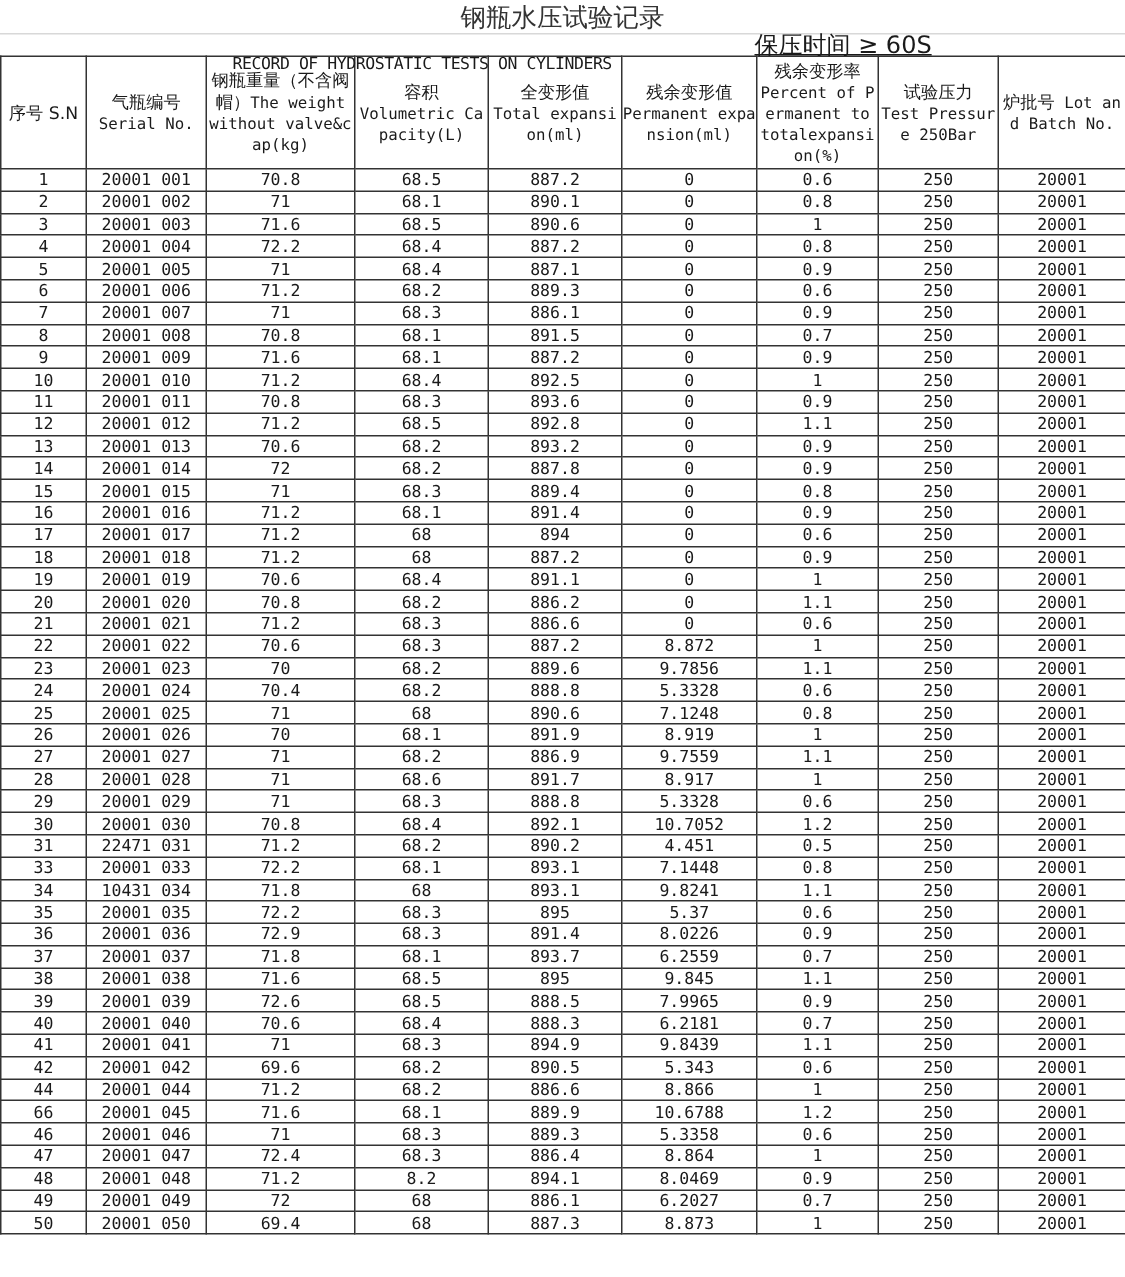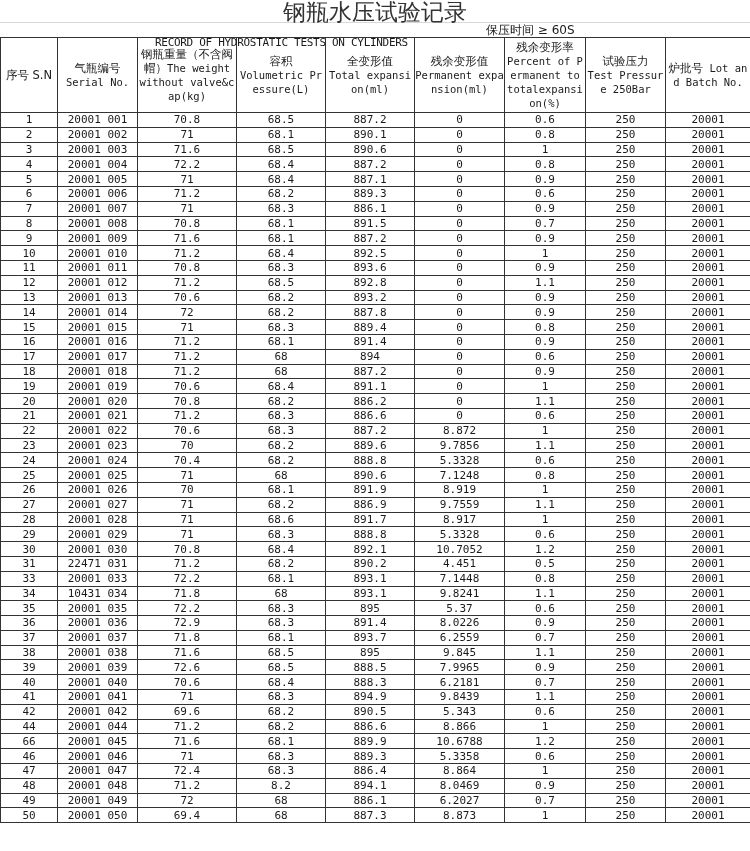--- a/index.html
+++ b/index.html
@@ -5,7 +5,7 @@
   html, body { margin:0; padding:0; background:#ffffff; }
   body { width:750px; height:851px; overflow:hidden; font-family:"DejaVu Sans Mono","Liberation Mono",monospace; color:#1a1a1a; }
   .sheet { position:relative; width:750px; }
-  .title-row { height:22px; border-bottom:1px solid #d8d8d8; text-align:center; font-family:"DejaVu Serif","Liberation Serif",serif; font-size:23px; line-height:24px; color:#333; }
+  .title-row { height:22px; border-bottom:1px solid #d8d8d8; text-align:center; font-family:"DejaVu Serif","Liberation Serif",serif; font-size:17px; line-height:24px; color:#333; }
   .subtitle-row { position:relative; height:14px; font-size:11px; line-height:14px; }
   .subtitle-row .en { position:absolute; left:155px; top:13px; letter-spacing:-0.3px; }
   .subtitle-row .hold { position:absolute; left:486px; top:0; font-family:"DejaVu Sans","Liberation Sans",sans-serif; font-size:12px; }

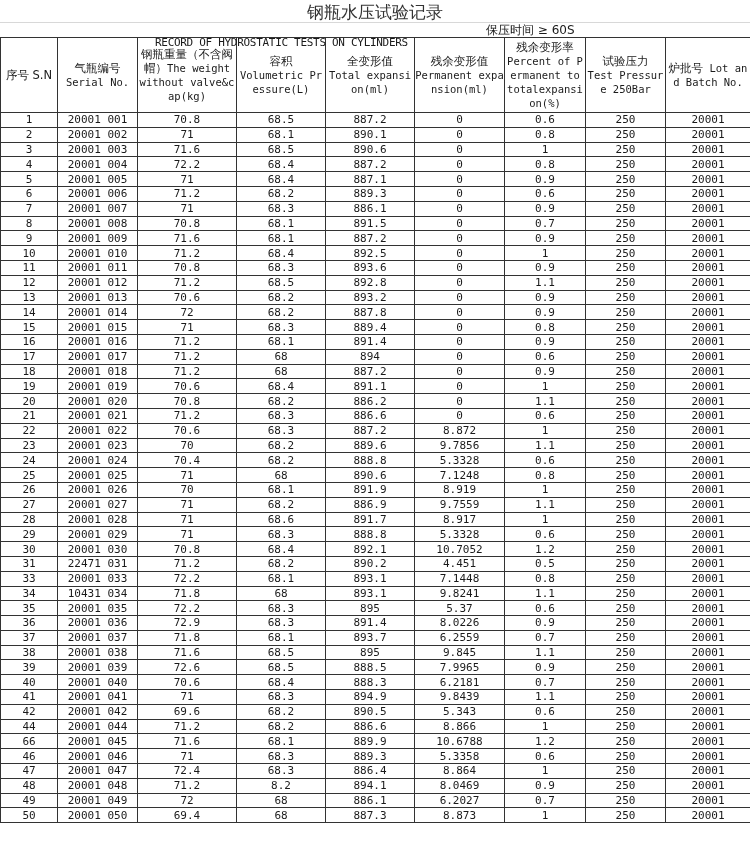--- a/index.html
+++ b/index.html
@@ -8,7 +8,7 @@
   .title-row { height:22px; border-bottom:1px solid #d8d8d8; text-align:center; font-family:"DejaVu Serif","Liberation Serif",serif; font-size:17px; line-height:24px; color:#333; }
   .subtitle-row { position:relative; height:14px; font-size:11px; line-height:14px; }
   .subtitle-row .en { position:absolute; left:155px; top:13px; letter-spacing:-0.3px; }
-  .subtitle-row .hold { position:absolute; left:486px; top:0; font-family:"DejaVu Sans","Liberation Sans",sans-serif; font-size:12px; }
+  .subtitle-row .hold { position:absolute; left:503px; top:0; font-family:"DejaVu Sans","Liberation Sans",sans-serif; font-size:16px;text-decoration:underline; }
   table { border-collapse:collapse; table-layout:fixed; width:750px; }
   th, td { border:1px solid #333; text-align:center; padding:0; overflow:hidden; white-space:nowrap; }
   th { font-weight:normal; font-size:10.5px; line-height:14px; height:74px; white-space:normal; word-break:break-all; vertical-align:middle; }

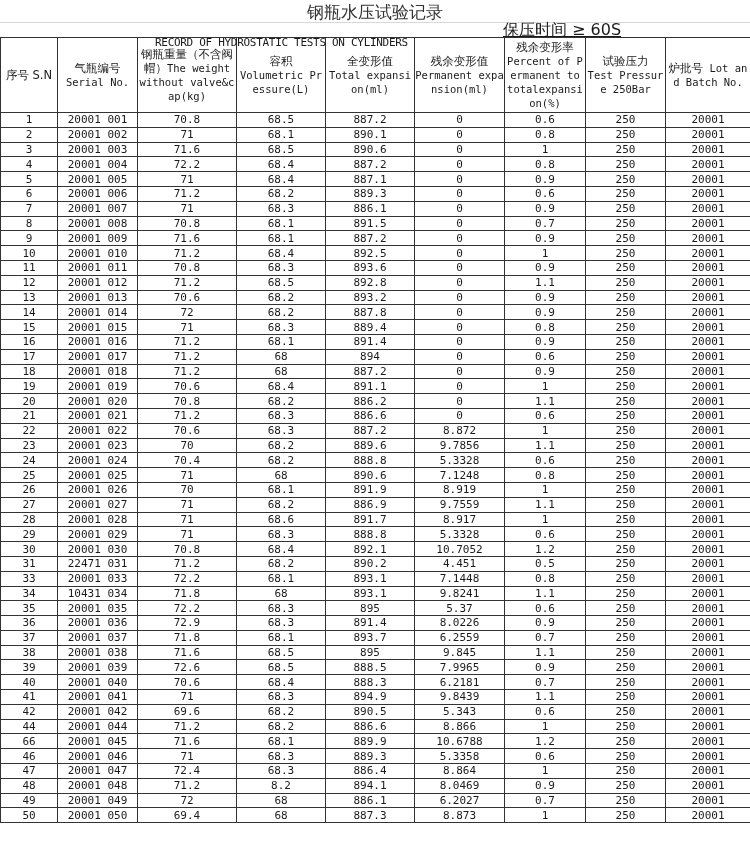--- a/index.html
+++ b/index.html
@@ -43,7 +43,7 @@
         <th><span class="cn">序号 S.N</span></th>
         <th><span class="cn">气瓶编号</span><br><span>Serial No.</span></th>
         <th><span class="cn">钢瓶重量（不含阀帽）</span><span>The weight without valve&amp;cap(kg)</span></th>
-        <th><span class="cn">容积</span><br><span>Volumetric Pressure(L)</span></th>
+        <th><span class="cn">容积</span><br><span>Volumetric Capacity(L)</span></th>
         <th><span class="cn">全变形值</span><br><span>Total expansion(ml)</span></th>
         <th><span class="cn">残余变形值</span><br><span>Permanent expansion(ml)</span></th>
         <th><span class="cn">残余变形率</span><br><span>Percent of Permanent to totalexpansion(%)</span></th>

